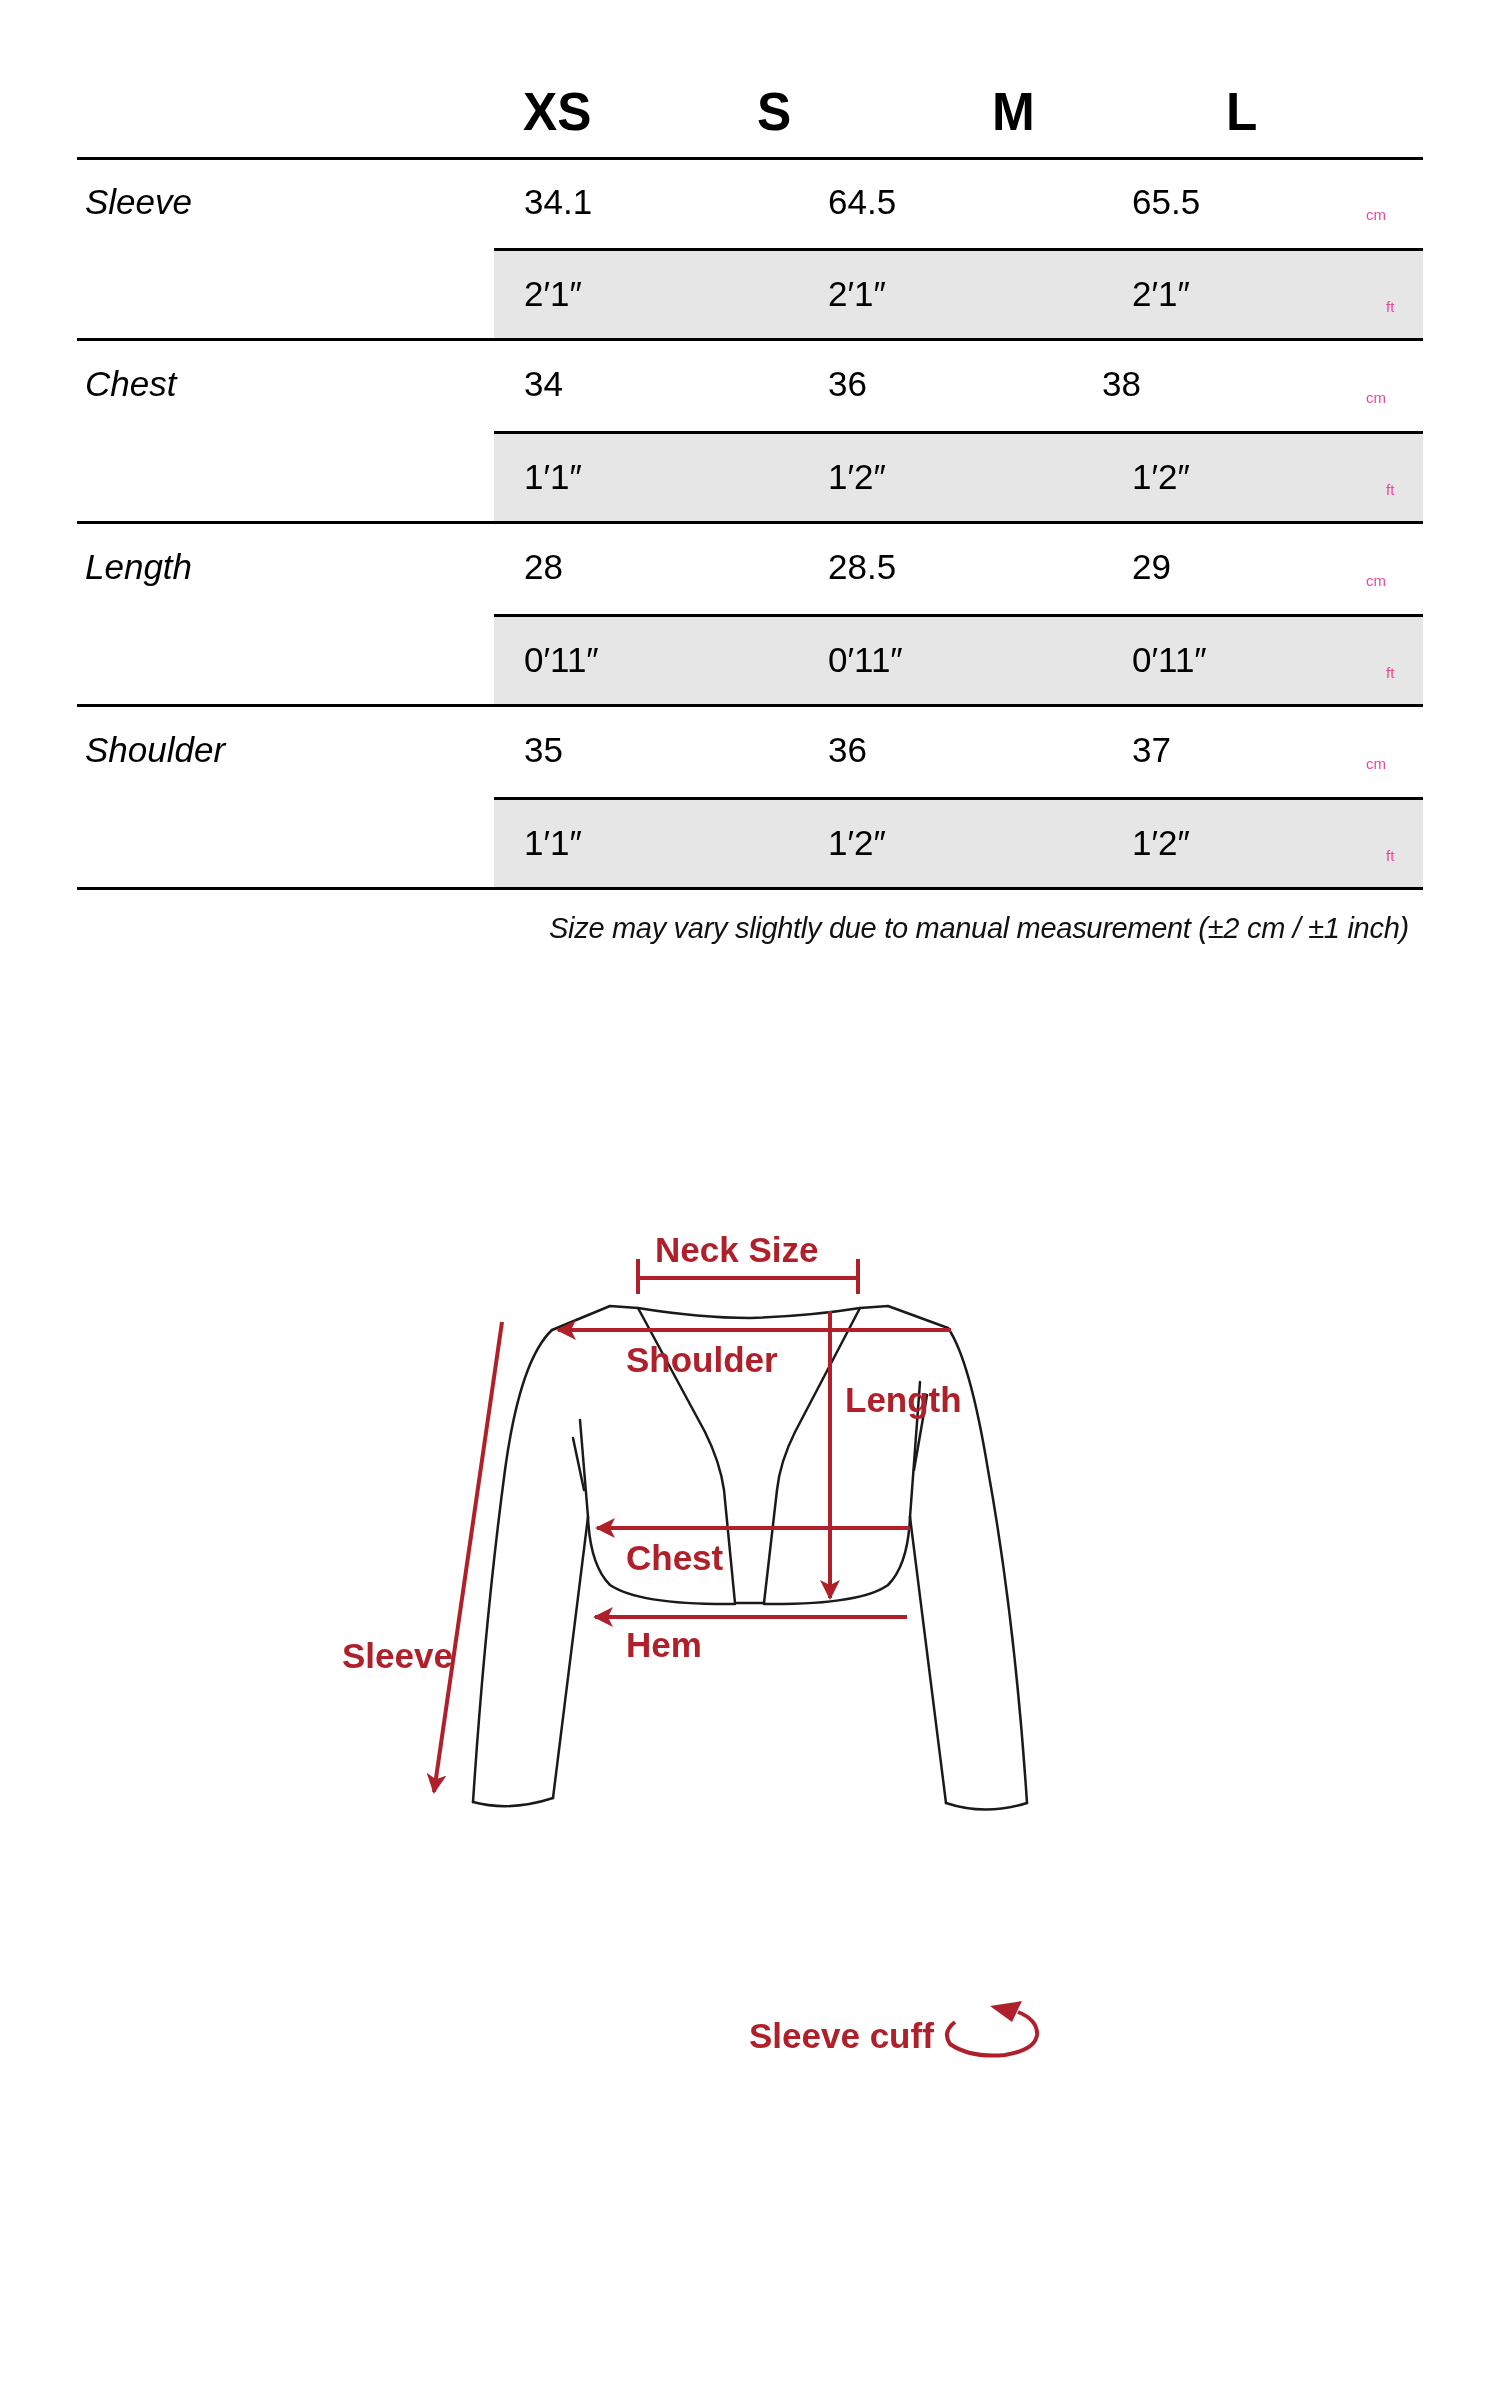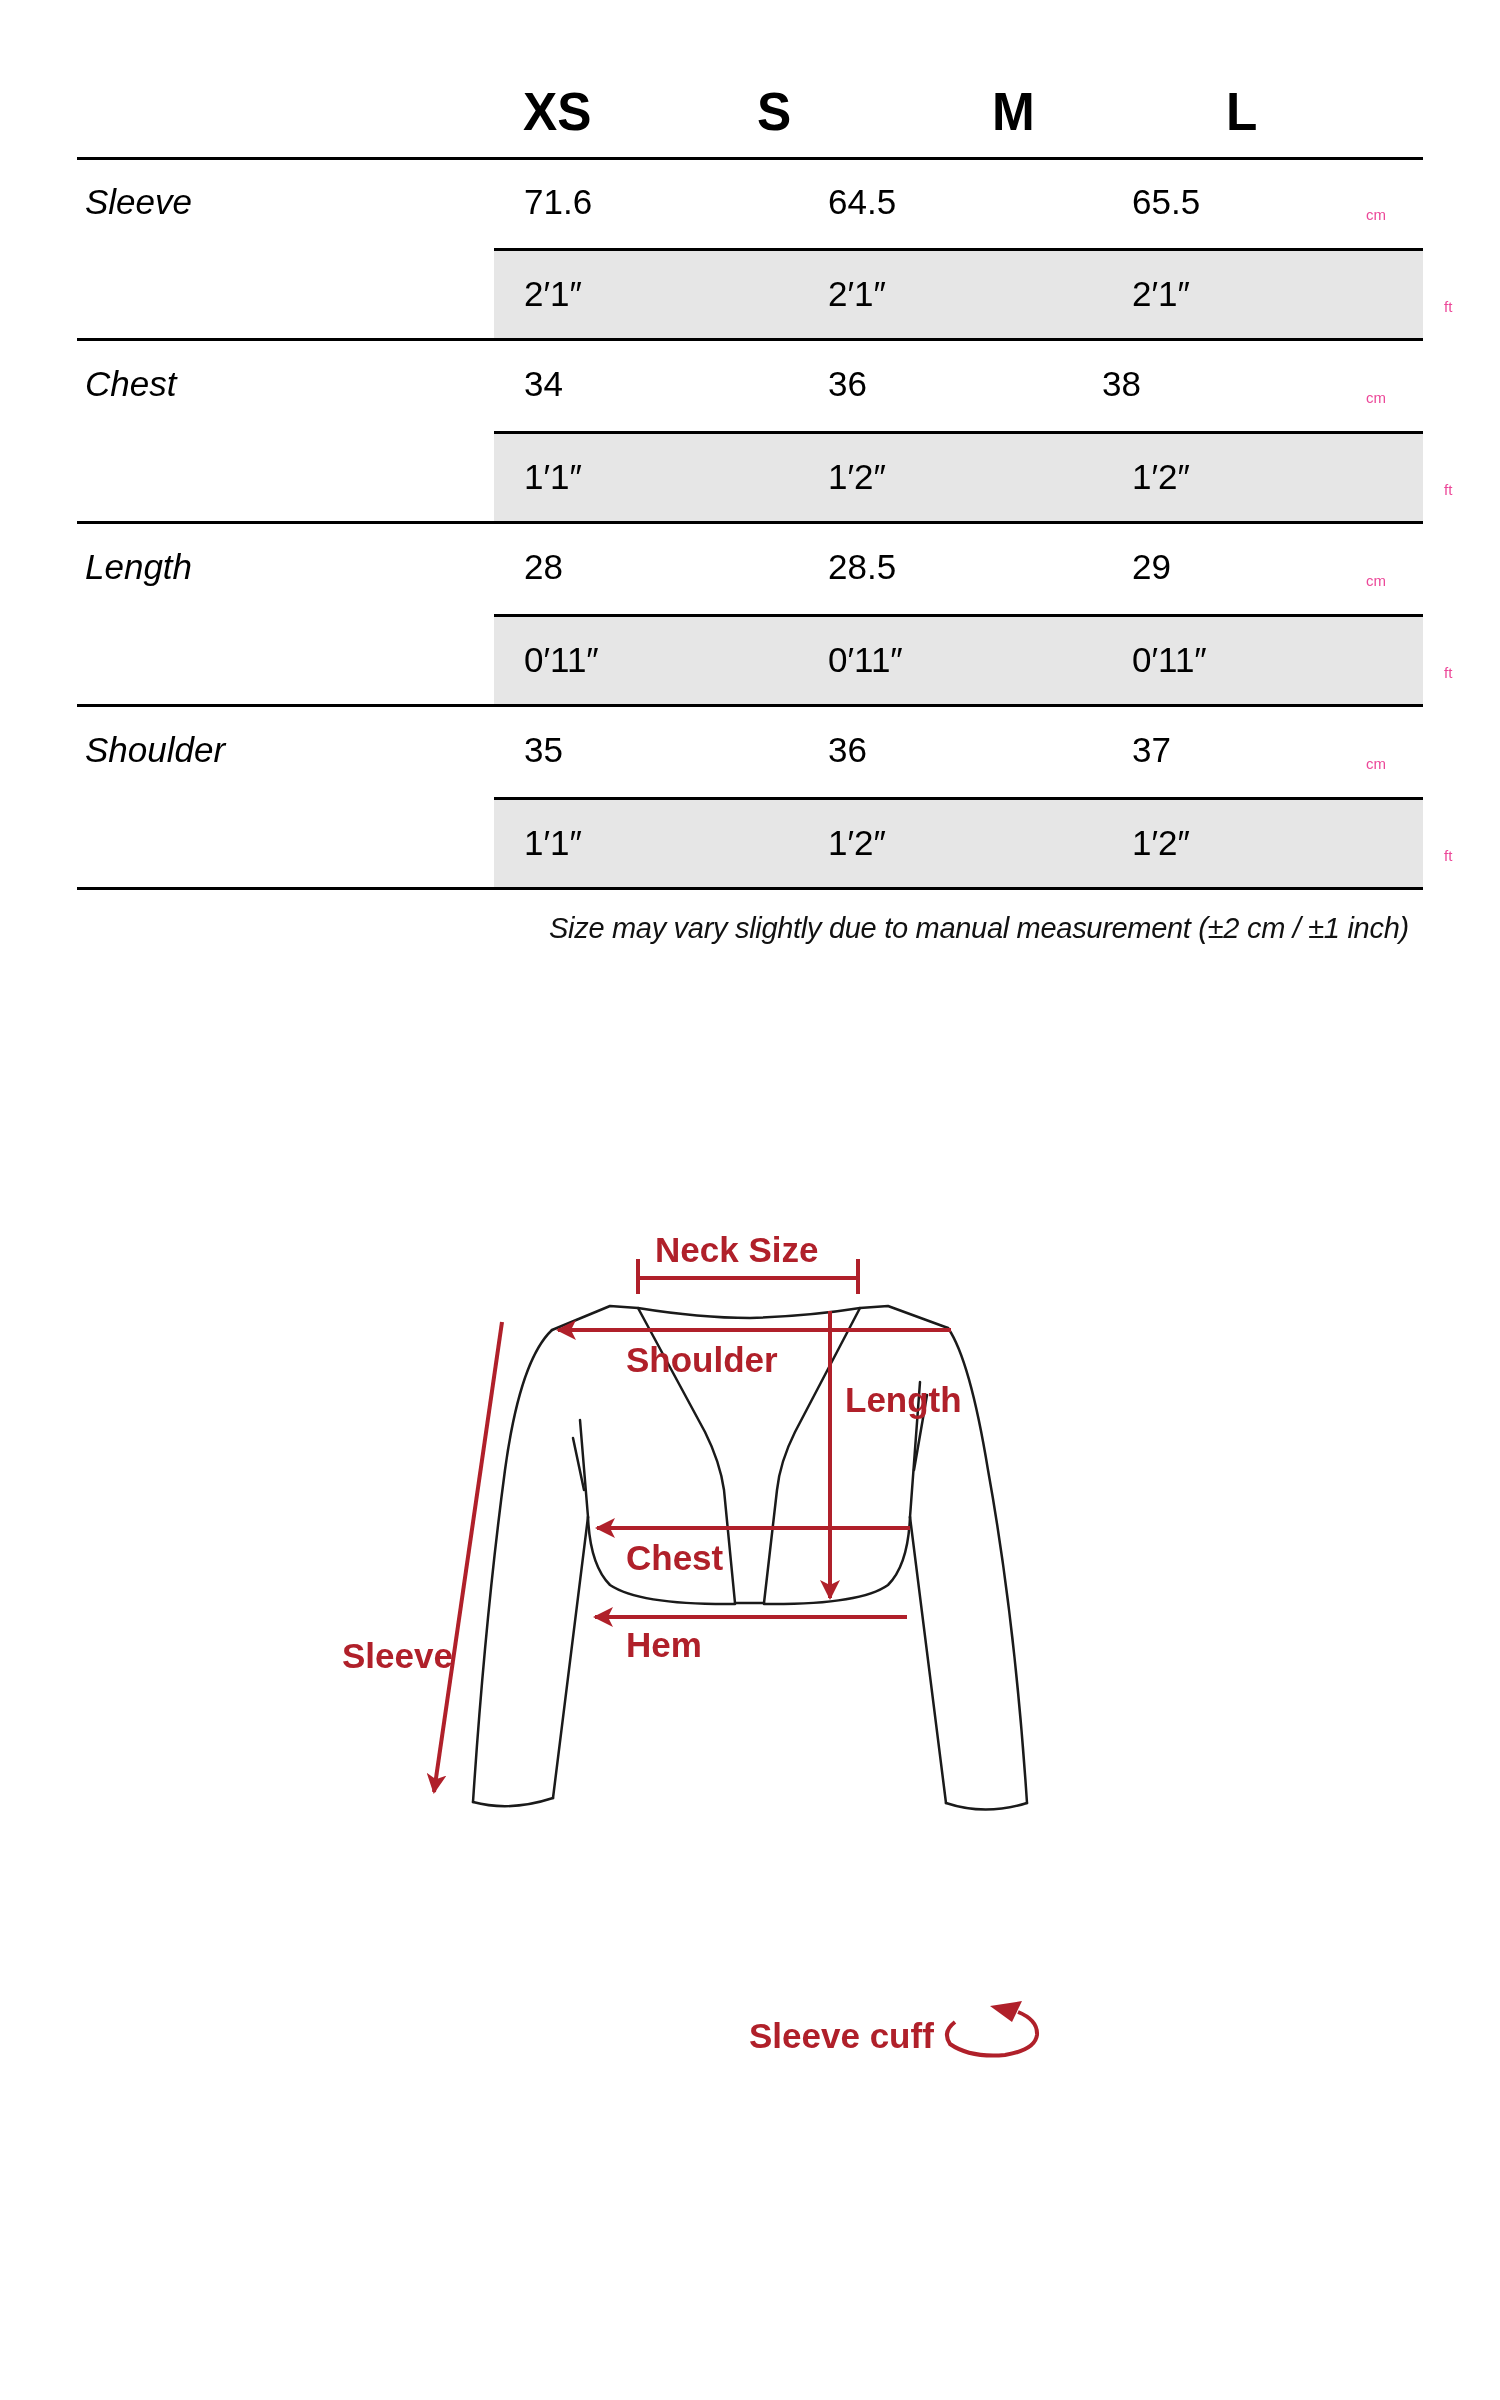--- a/index.html
+++ b/index.html
@@ -32,7 +32,7 @@
 
   <div class="gray" style="top:251px"></div>
   <div class="rowlabel" style="top:182px">Sleeve</div>
-  <div class="cell" style="left:524px;top:182px">71.6</div>
+  <div class="cell" style="left:524px;top:182px">34.1</div>
   <div class="cell" style="left:828px;top:182px">64.5</div>
   <div class="cell" style="left:1132px;top:182px">65.5</div>
   <div class="unit" style="top:203px">cm</div>

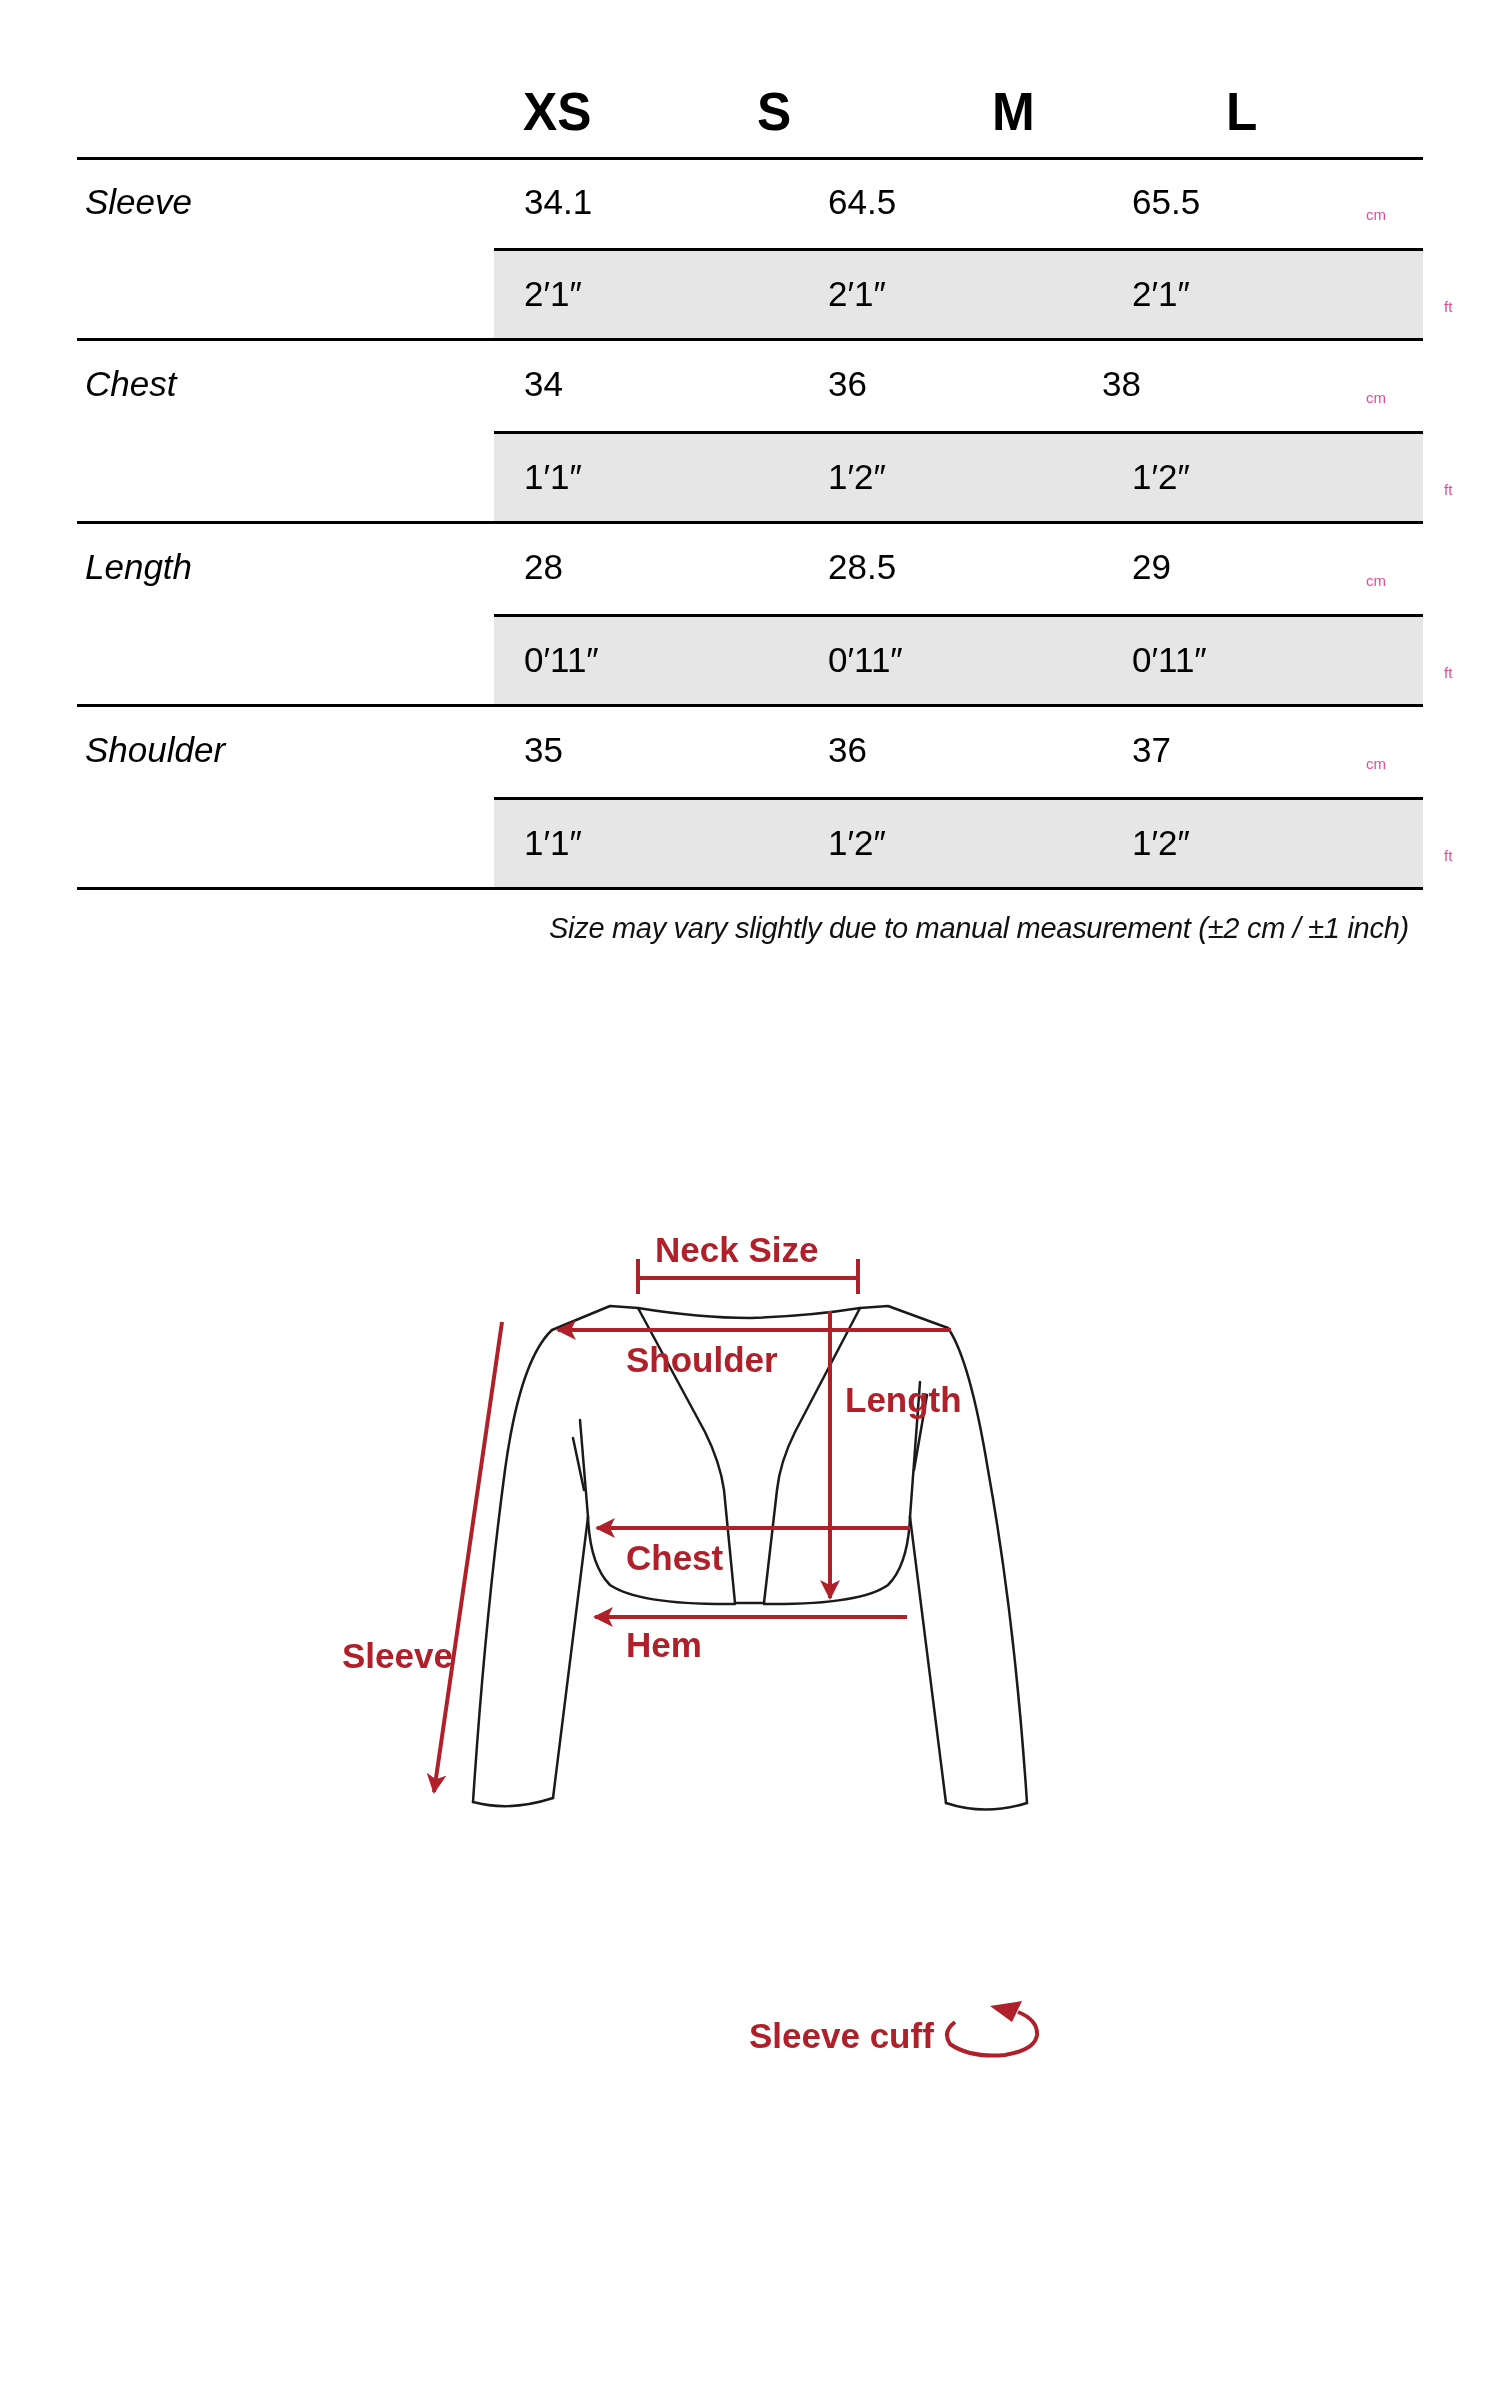--- a/index.html
+++ b/index.html
@@ -13,7 +13,7 @@
   .rowlabel { position: absolute; left: 85px; font-style: italic; font-size: 35px; line-height: 40px; }
   .cell { position: absolute; font-size: 35px; line-height: 40px; }
   .unit { position: absolute; left: 1366px; font-size: 15px; color: #ec4899; line-height: 24px; }
-  .unit.ft { left: 1444px; }
+  .unit.ft { left: 1386px; }
   .caption { position: absolute; left: 522px; top: 912px; font-style: italic; font-size: 29px; color: #111; letter-spacing: -0.3px; margin-left: 27px; }
   .diag-label { position: absolute; color: #B0202A; font-weight: bold; font-size: 35px; line-height: 40px; }
   svg.diagram { position: absolute; left: 0; top: 0; }

